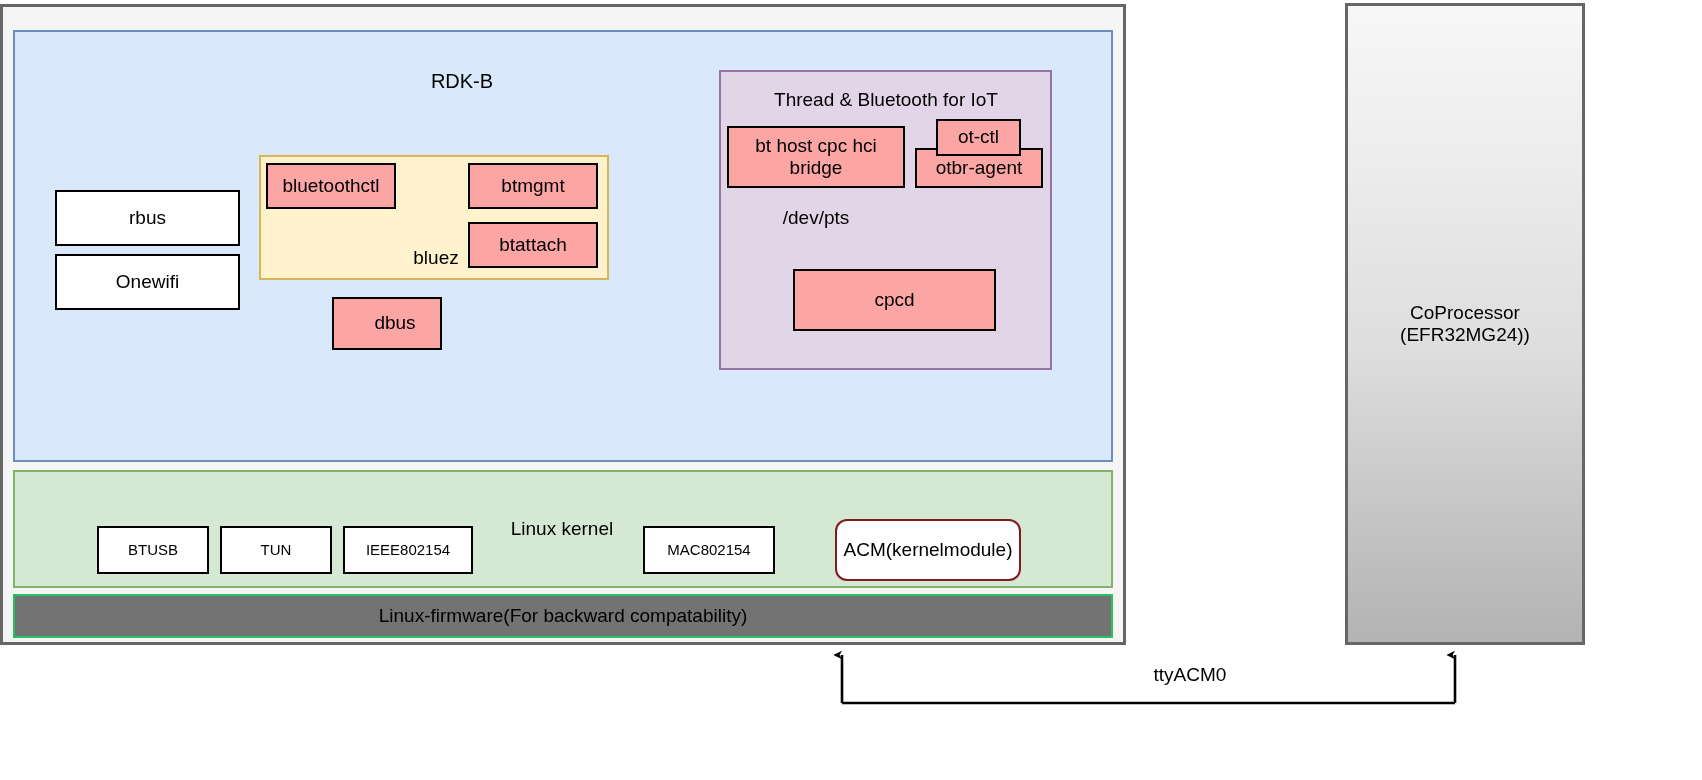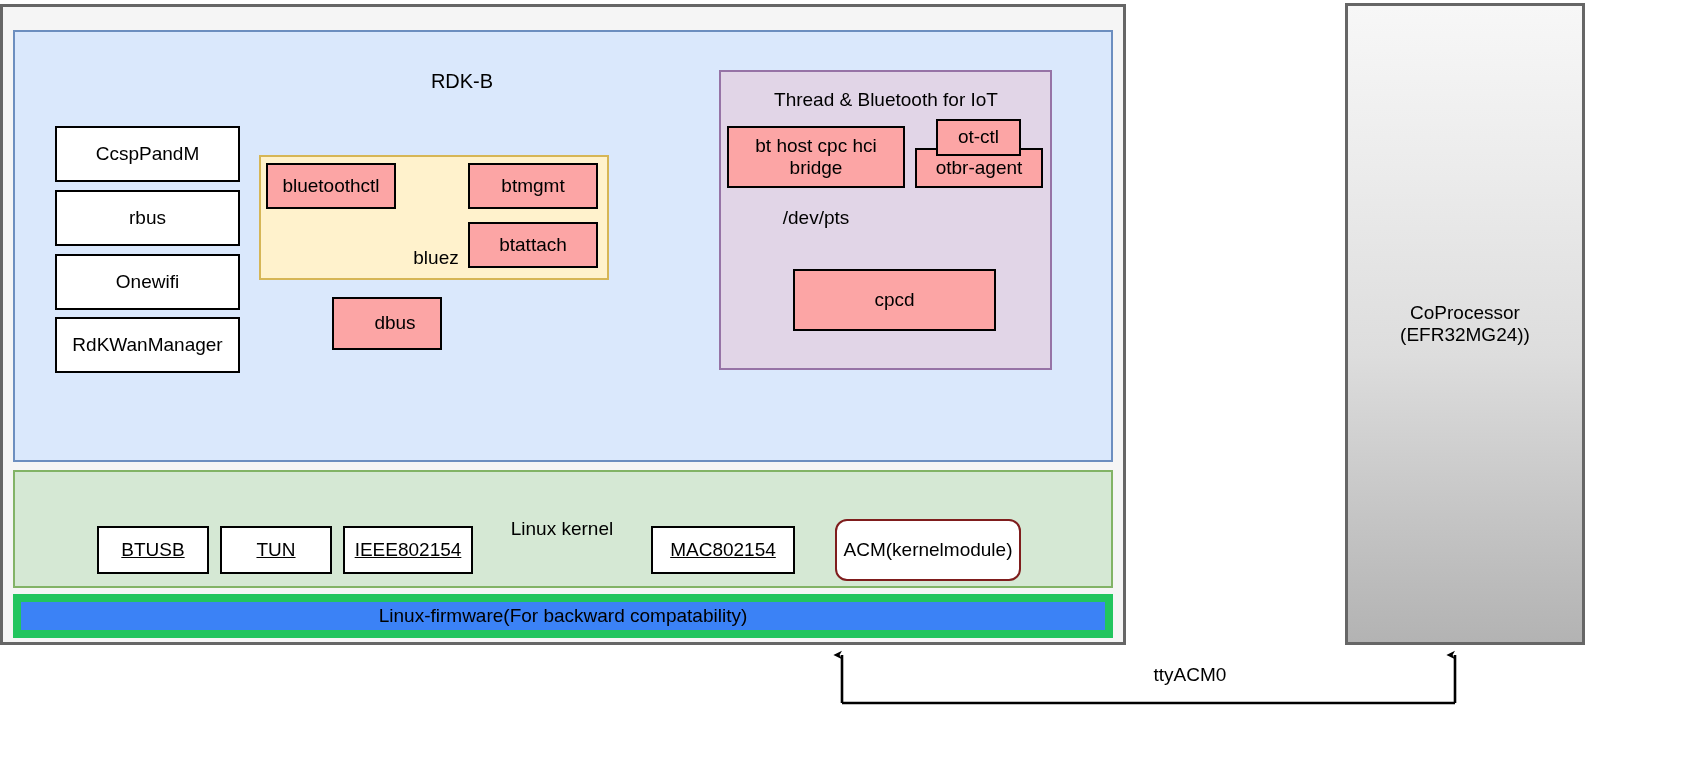--- a/index.html
+++ b/index.html
@@ -226,7 +226,6 @@
   <div class="node rdkb"></div>
   <div class="node rdkb-title">RDK-B</div>
 
-  <div class="node proc-box proc-0">CcspPandM</div>
   <div class="node proc-box proc-1">rbus</div>
   <div class="node proc-box proc-2">Onewifi</div>
   <div class="node proc-box proc-3">RdKWanManager</div>

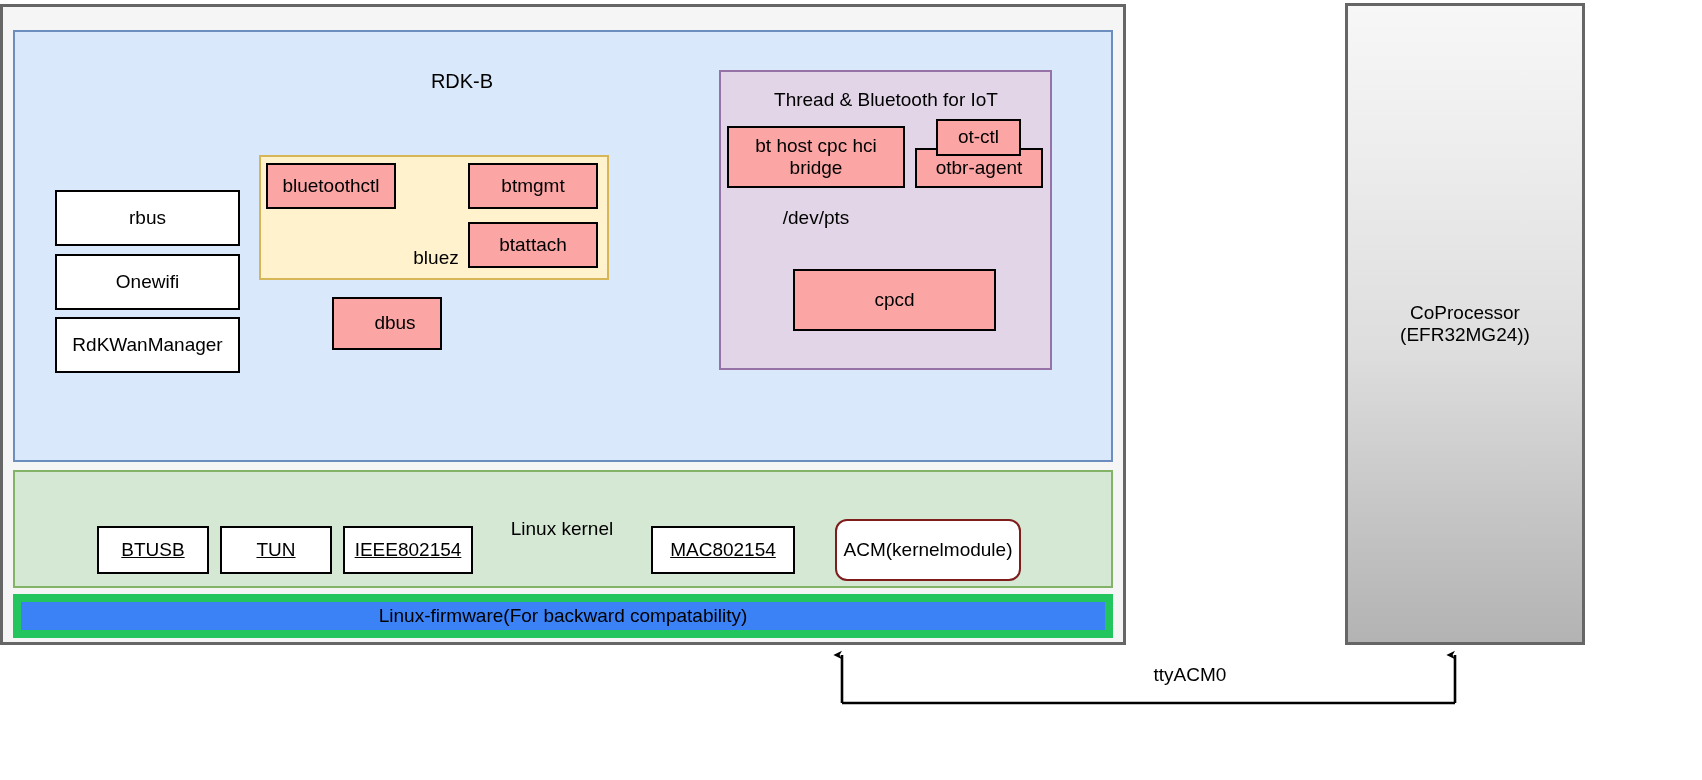--- a/index.html
+++ b/index.html
@@ -228,7 +228,6 @@
 
   <div class="node proc-box proc-1">rbus</div>
   <div class="node proc-box proc-2">Onewifi</div>
-  <div class="node proc-box proc-3">RdKWanManager</div>
 
   <div class="node bluez-group"></div>
   <div class="node bluez-label">bluez</div>

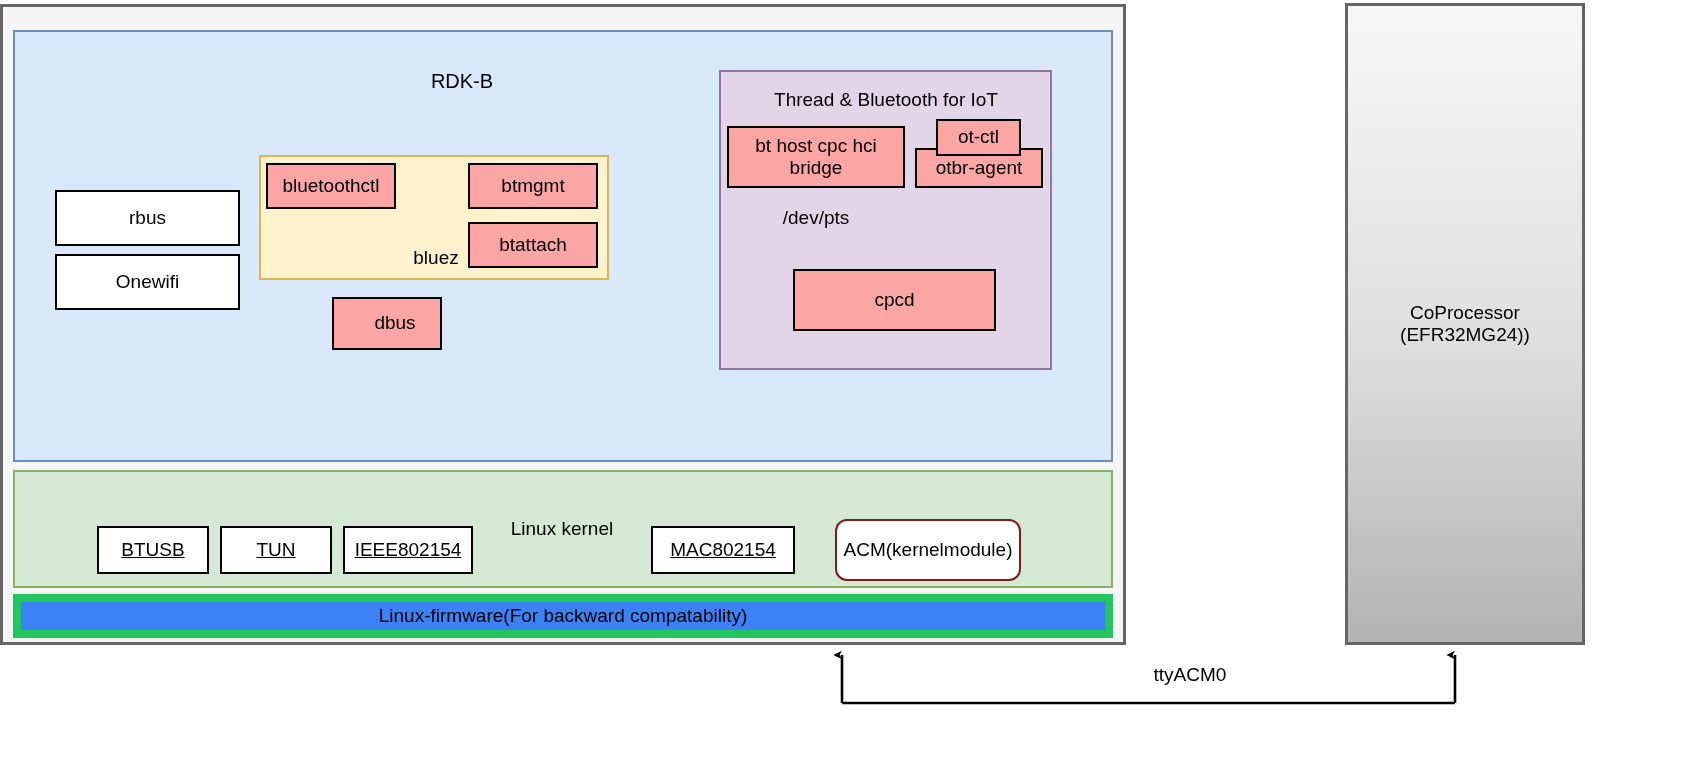--- a/index.html
+++ b/index.html
@@ -152,10 +152,9 @@
   .kmod {
     background: #ffffff;
     border: 2px solid #000000;
-    font-size: 19px;
+    font-size: 15px;
     top: 526px;
     height: 48px;
-    text-decoration: underline;
   }
   .btusb       { left: 97px;  width: 112px; }
   .tun         { left: 220px; width: 112px; }

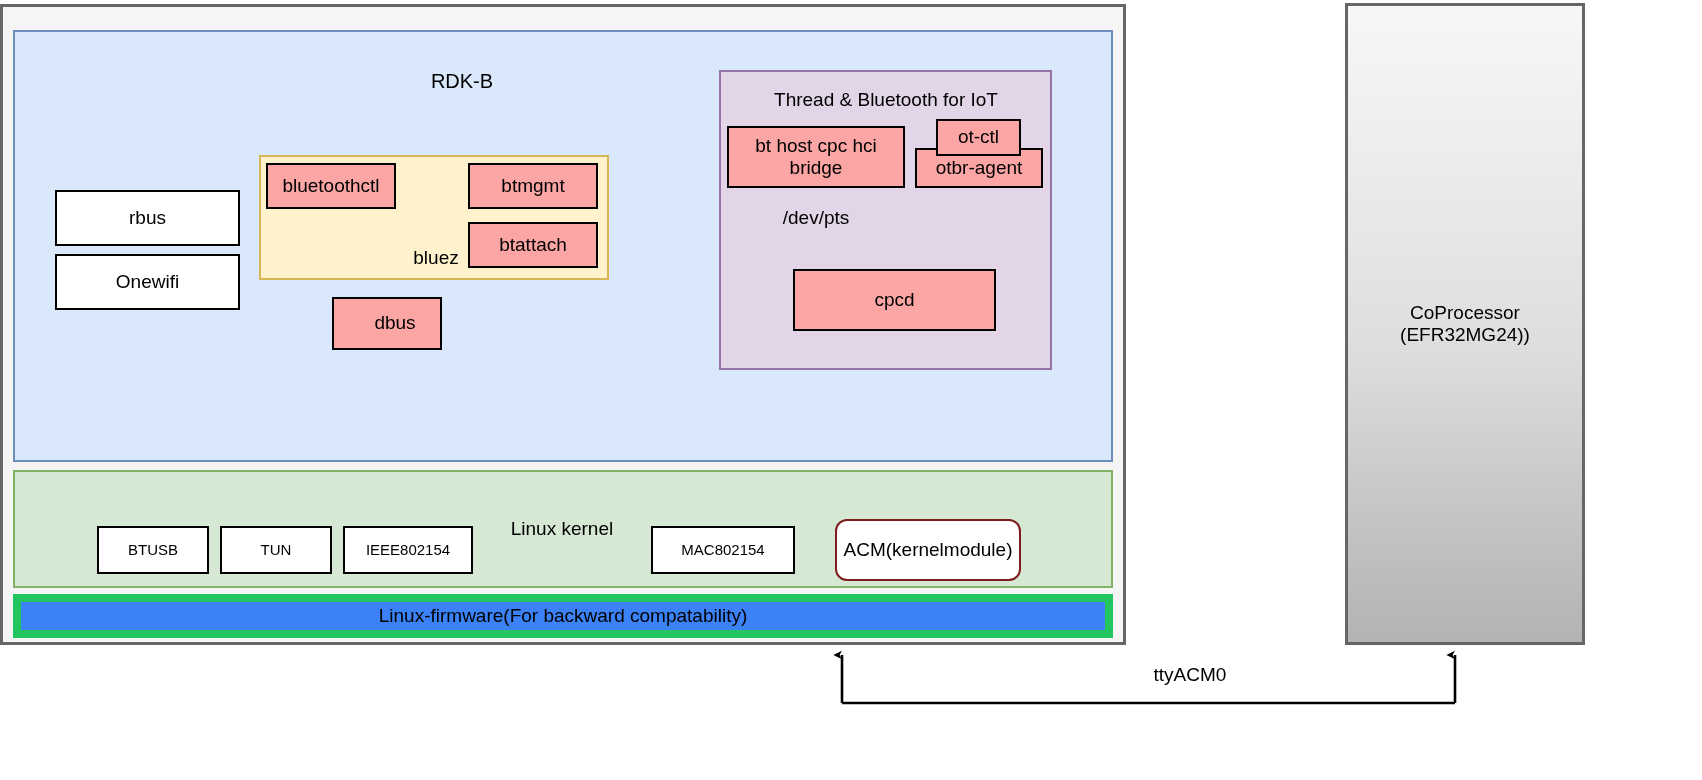--- a/index.html
+++ b/index.html
@@ -159,7 +159,7 @@
   .btusb       { left: 97px;  width: 112px; }
   .tun         { left: 220px; width: 112px; }
   .ieee802154  { left: 343px; width: 130px; }
-  .mac802154   { left: 643px; width: 144px; margin-left: 8px; }
+  .mac802154   { left: 643px; width: 132px; }
   .acm {
     background: #ffffff;
     border: 2px solid #7f1d1d;

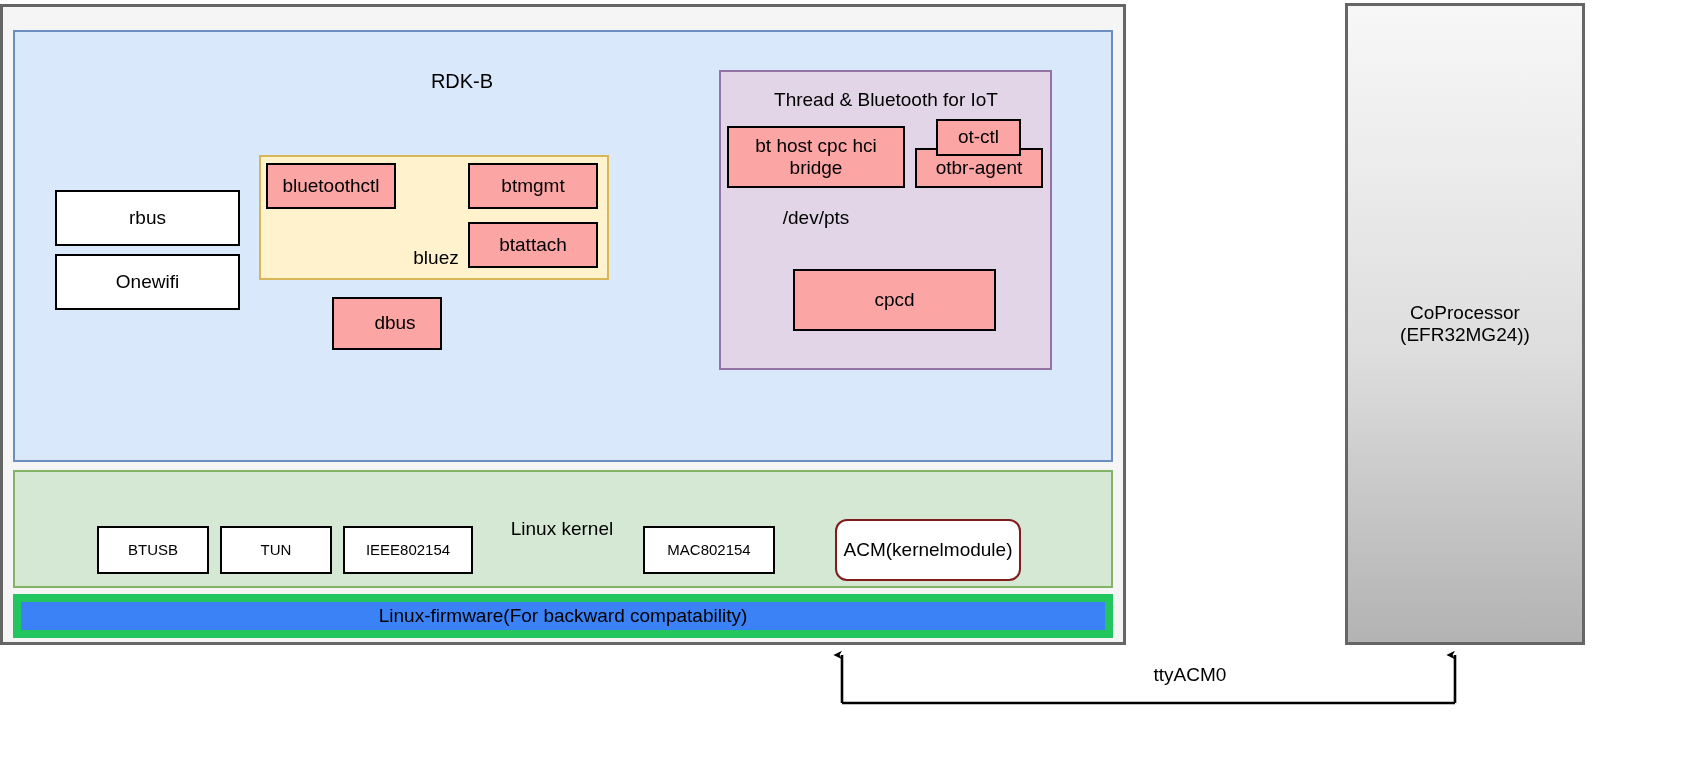--- a/index.html
+++ b/index.html
@@ -178,8 +178,8 @@
     top: 594px;
     width: 1100px;
     height: 44px;
-    background: #3b82f6;
-    border: 8px solid #22c55e;
+    background: #737373;
+    border: 2px solid #22c55e;
     font-size: 19px;
   }
 

